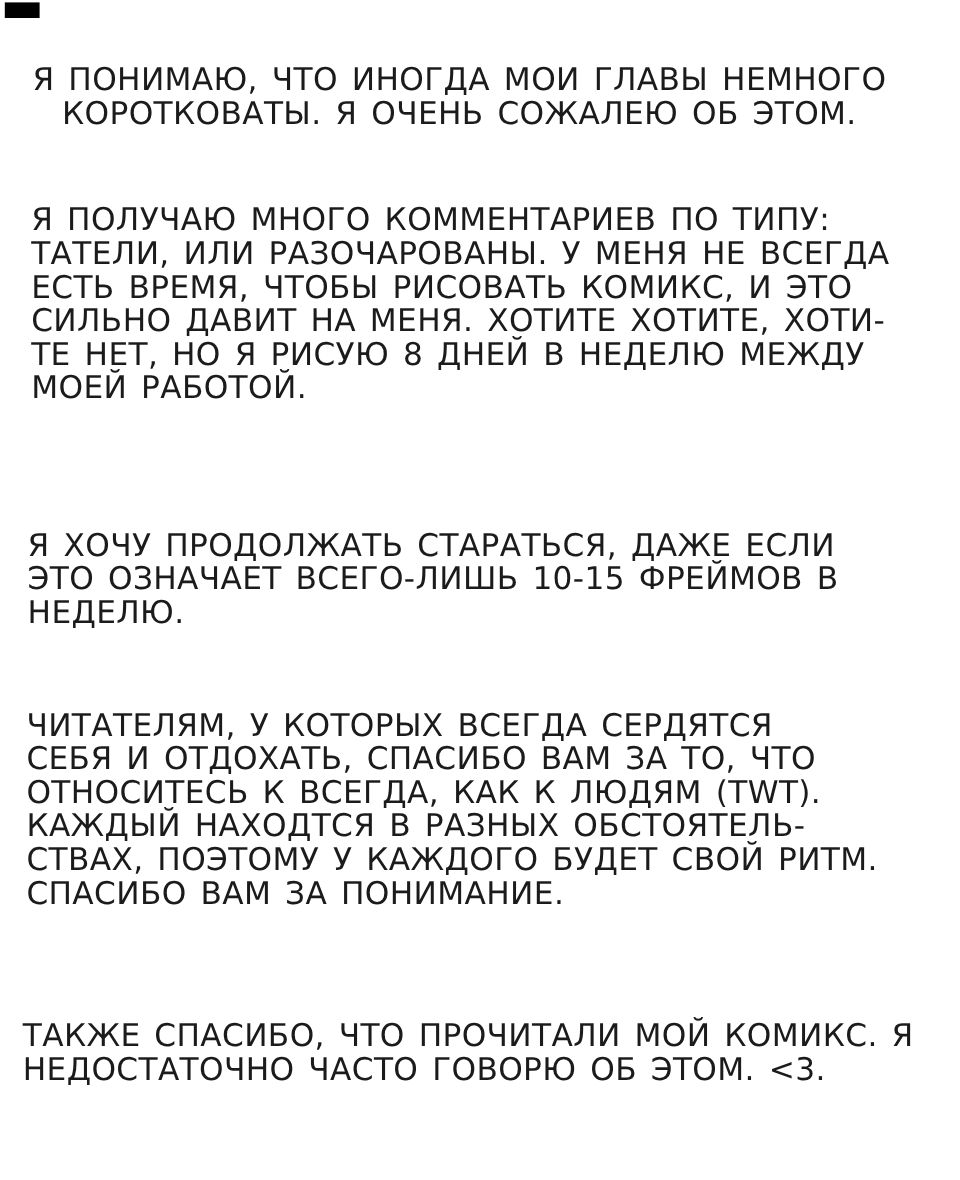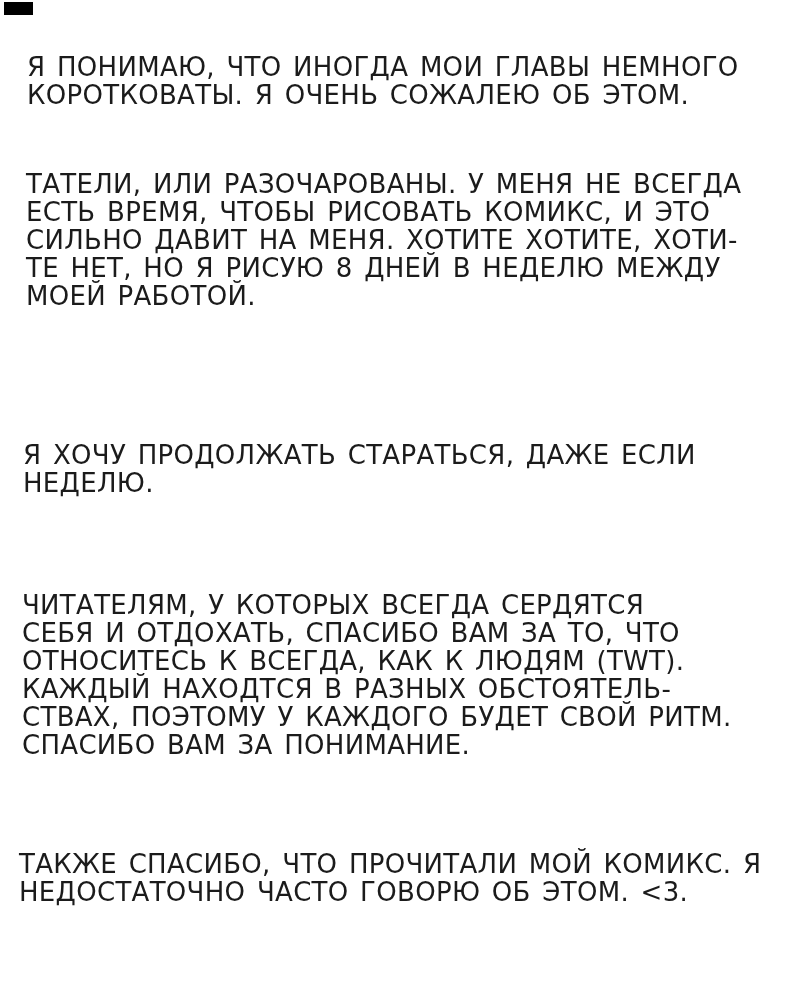--- a/index.html
+++ b/index.html
@@ -45,7 +45,7 @@
     font-weight: normal;
   }
   
-  .p1 { top: 53px;  left: 27px; }
+  .p1 { top: 53px;  left: 27px; text-align: center; }
   .p2 { top: 170px; left: 26px; }
   .p3 { top: 441px; left: 23px; }
   .p4 { top: 591px; left: 22px; }

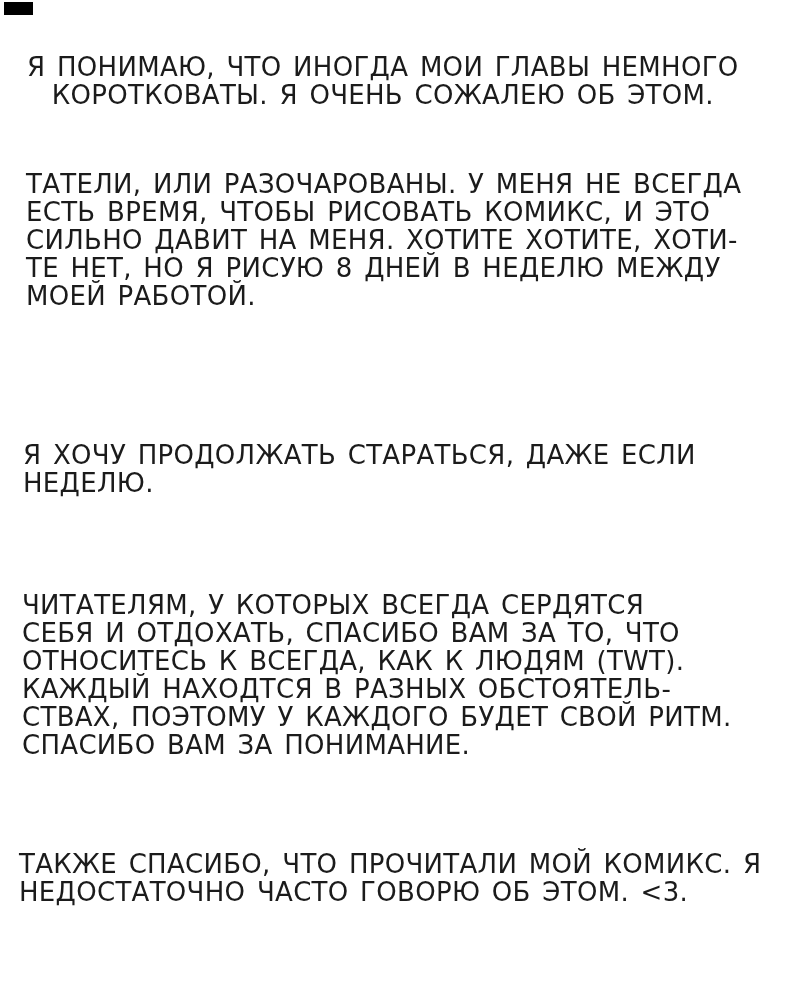--- a/index.html
+++ b/index.html
@@ -64,6 +64,7 @@
   </section>
 
   <section class="para p2">
+    <div class="line">Я ПОЛУЧАЮ МНОГО КОММЕНТАРИЕВ ПО ТИПУ:</div>
     <div class="line">ТАТЕЛИ, ИЛИ РАЗОЧАРОВАНЫ. У МЕНЯ НЕ ВСЕГДА</div>
     <div class="line">ЕСТЬ ВРЕМЯ, ЧТОБЫ РИСОВАТЬ КОМИКС, И ЭТО</div>
     <div class="line">СИЛЬНО ДАВИТ НА МЕНЯ. ХОТИТЕ ХОТИТЕ, ХОТИ-</div>

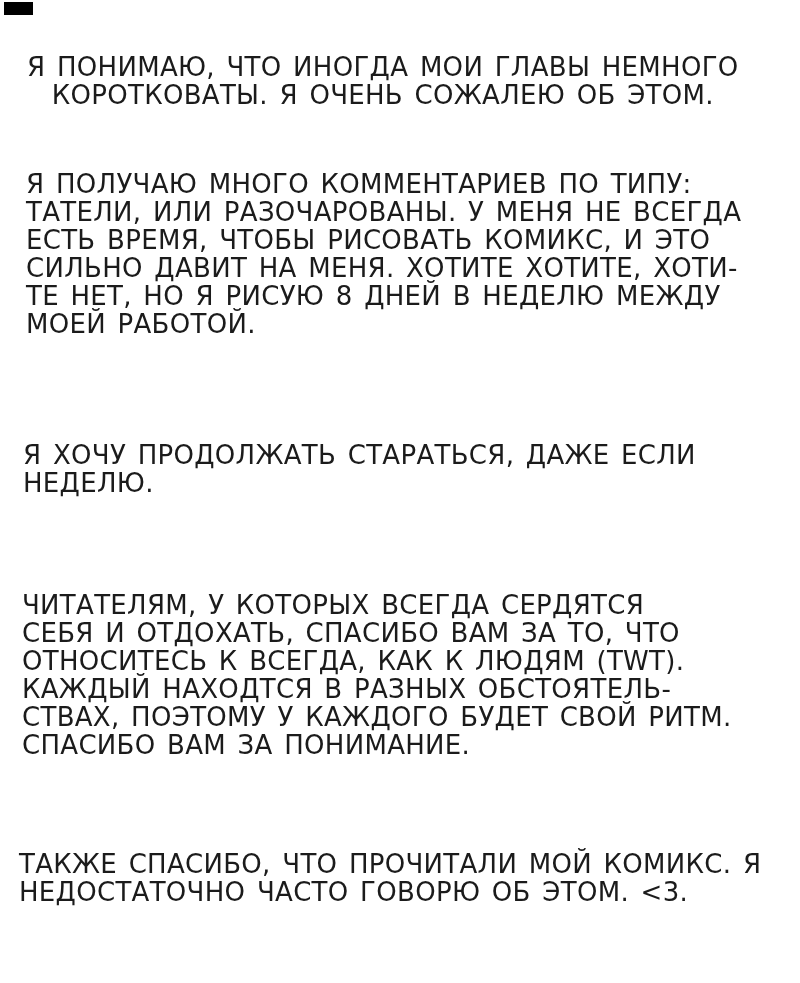--- a/index.html
+++ b/index.html
@@ -74,6 +74,7 @@
 
   <section class="para p3">
     <div class="line">Я ХОЧУ ПРОДОЛЖАТЬ СТАРАТЬСЯ, ДАЖЕ ЕСЛИ</div>
+    <div class="line">ЭТО ОЗНАЧАЕТ ВСЕГО-ЛИШЬ 10-15 ФРЕЙМОВ В</div>
     <div class="line">НЕДЕЛЮ.</div>
   </section>
 

